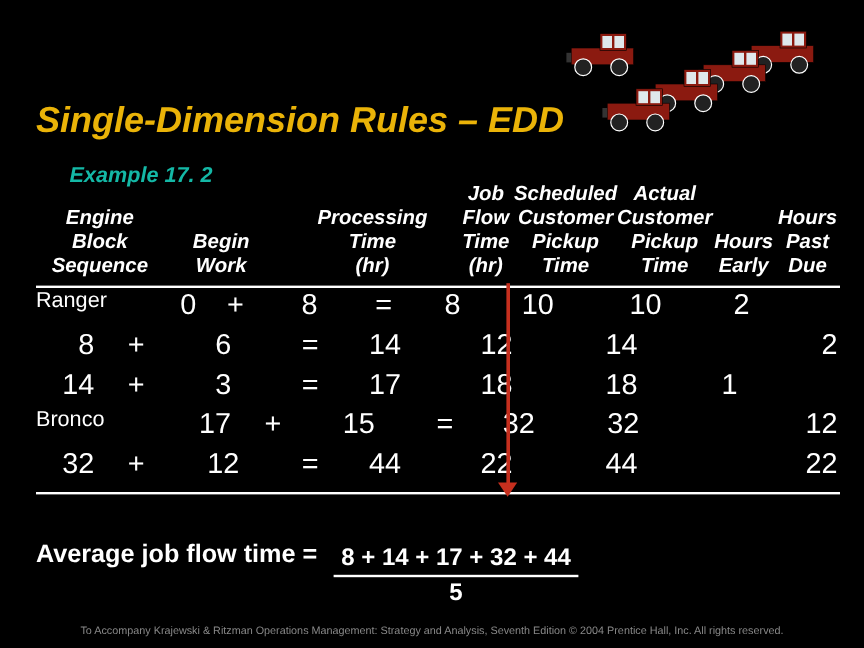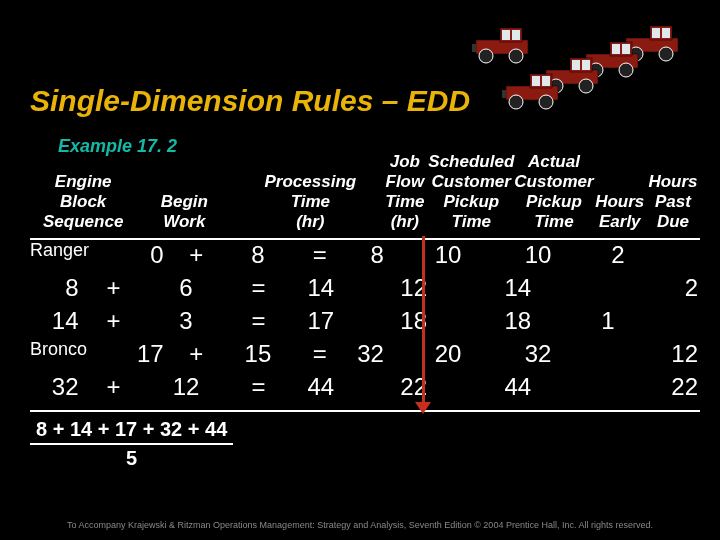--- a/index.html
+++ b/index.html
@@ -256,7 +256,6 @@
     <div class="proc">15</div>
     <div class="eq">=</div>
     <div class="flow">32</div>
-    <div class="sched">20</div>
     <div class="act">32</div>
     <div class="early"></div>
     <div class="past">12</div>

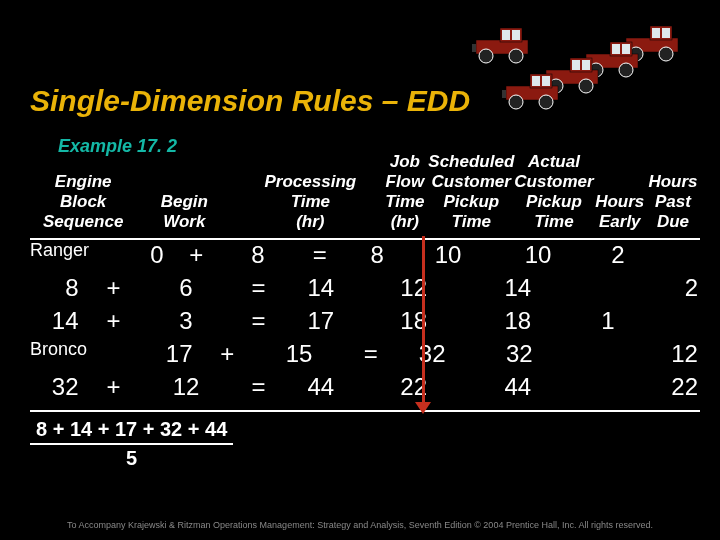--- a/index.html
+++ b/index.html
@@ -274,6 +274,7 @@
 </div>
 
 <div class="average">
+  <div class="avg-label">Average job flow time =</div>
   <div class="avg-frac">
     <div class="num">8 + 14 + 17 + 32 + 44</div>
     <div class="den">5</div>

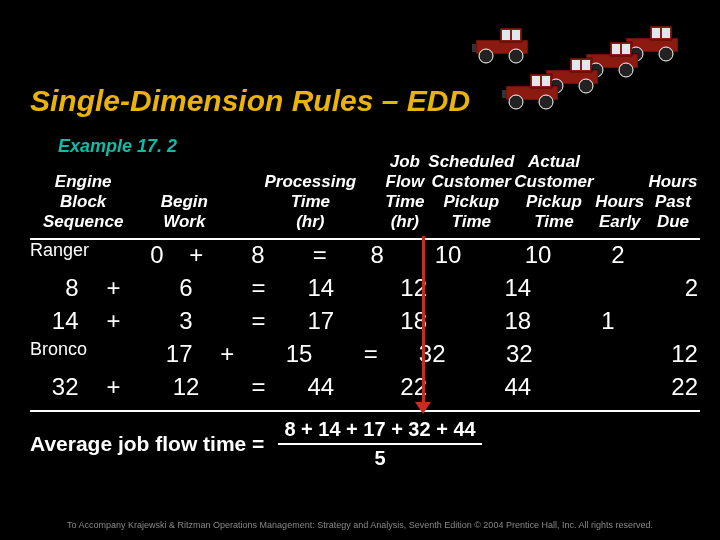--- a/index.html
+++ b/index.html
@@ -127,6 +127,7 @@
     align-items: center;
     font-size: 20px;
     line-height: 1.15;
+    margin-top: 36px;
   }
   .avg-frac .num {
     border-bottom: 2px solid #fff;

